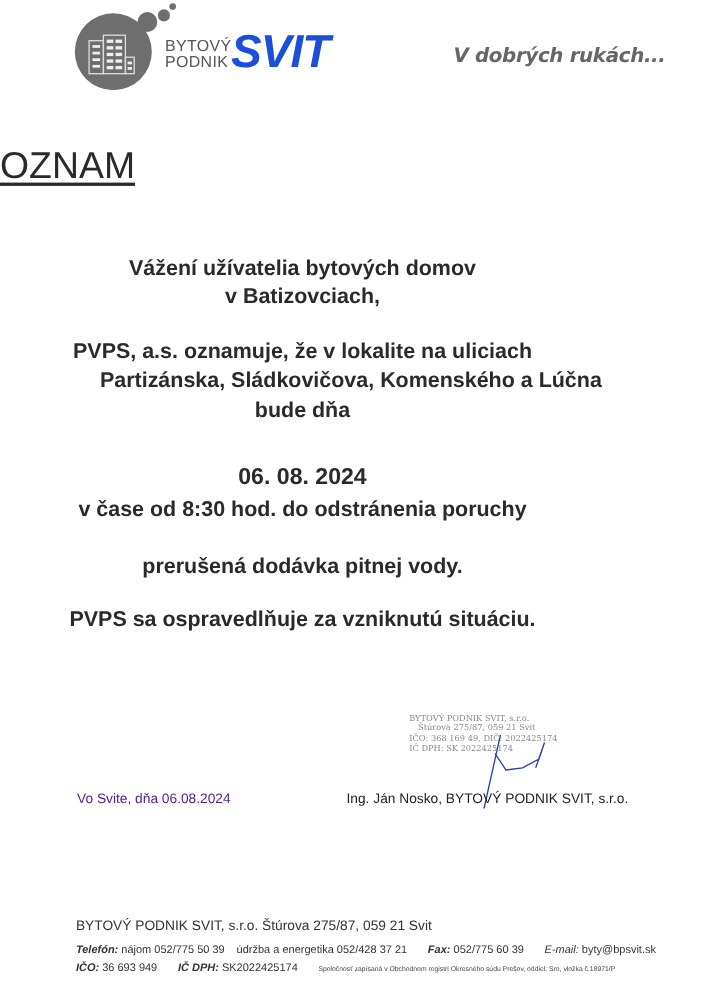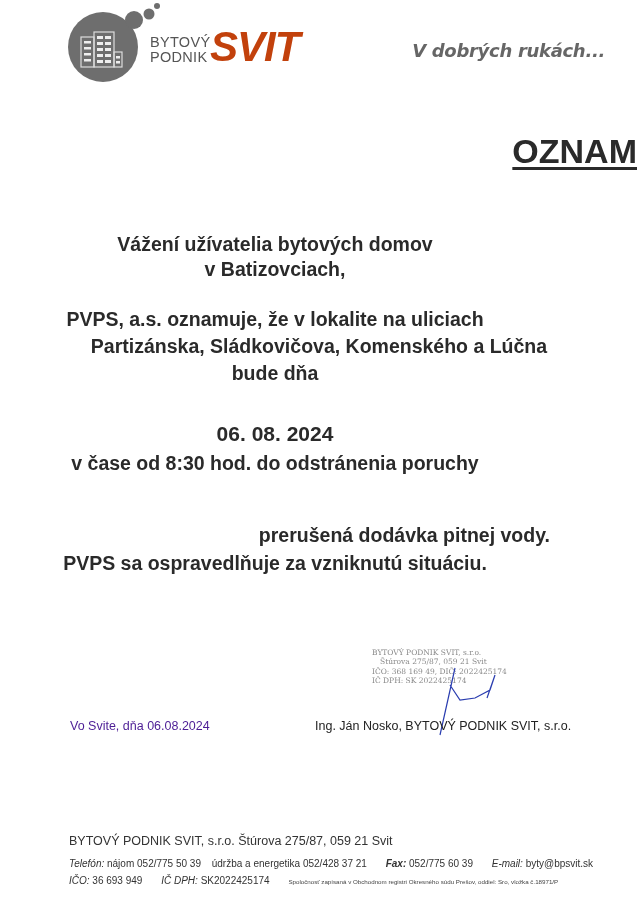--- a/index.html
+++ b/index.html
@@ -7,7 +7,7 @@
   .abs { position: absolute; }
   .logo { left: 66px; top: 2px; width: 250px; height: 80px; }
   .logo-text { left: 150px; top: 35px; font-size: 14.5px; line-height: 15px; color: #555; letter-spacing: 0.3px; }
-  .logo-svit { left: 210px; top: 24px; font-size: 42px; font-weight: bold; font-style: italic; color: #c2410c; letter-spacing: -1px; line-height: 46px; }
+  .logo-svit { left: 210px; top: 24px; font-size: 42px; font-weight: bold; font-style: italic; color: #1d4ed8; letter-spacing: -1px; line-height: 46px; }
   .slogan { right: 32px; top: 40px; font-size: 18px; font-style: italic; font-weight: bold; color: #666; font-family: "DejaVu Sans", sans-serif; letter-spacing: -0.3px; }
   .title { left: 0; width: 637px; top: 132px; text-align: right; font-size: 34px; font-weight: bold; color: #2a2a2a; }
   .title span { text-decoration: underline; text-decoration-thickness: 3px; text-underline-offset: 4px; }

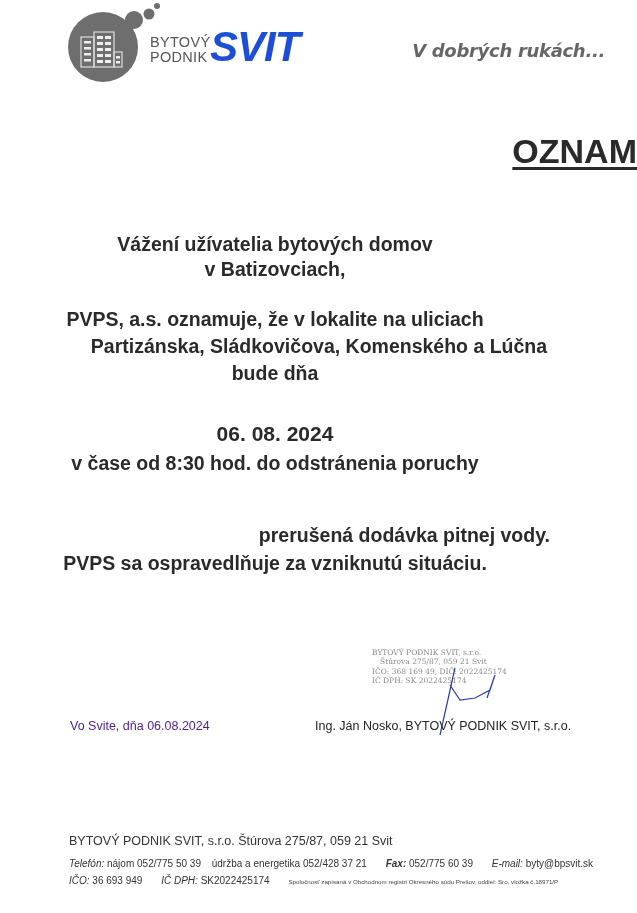--- a/index.html
+++ b/index.html
@@ -9,7 +9,7 @@
   .logo-text { left: 150px; top: 35px; font-size: 14.5px; line-height: 15px; color: #555; letter-spacing: 0.3px; }
   .logo-svit { left: 210px; top: 24px; font-size: 42px; font-weight: bold; font-style: italic; color: #1d4ed8; letter-spacing: -1px; line-height: 46px; }
   .slogan { right: 32px; top: 40px; font-size: 18px; font-style: italic; font-weight: bold; color: #666; font-family: "DejaVu Sans", sans-serif; letter-spacing: -0.3px; }
-  .title { left: 0; width: 637px; top: 132px; text-align: right; font-size: 34px; font-weight: bold; color: #2a2a2a; }
+  .title { left: 0; width: 637px; top: 132px; text-align: left; font-size: 34px; font-weight: normal; color: #2a2a2a; }
   .title span { text-decoration: underline; text-decoration-thickness: 3px; text-underline-offset: 4px; }
   .center { left: 0; width: 550px; text-align: center; font-weight: bold; font-size: 19.5px; color: #2a2a2a; }
   .date-big { font-size: 21px; }

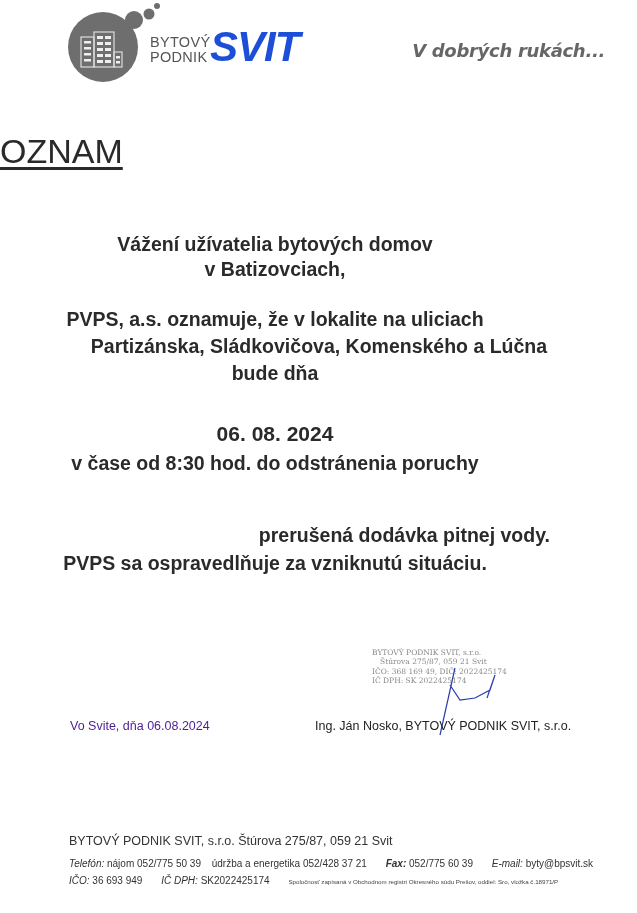--- a/index.html
+++ b/index.html
@@ -74,7 +74,7 @@
 <div class="abs center" style="top:362px;">bude dňa</div>
 <div class="abs center date-big" style="top:422px;">06. 08. 2024</div>
 <div class="abs center" style="top:452px;">v čase od 8:30 hod. do odstránenia poruchy</div>
-<div class="abs center" style="top:524px;text-align:right;">prerušená dodávka pitnej vody.</div>
+<div class="abs center" style="top:504px;">prerušená dodávka pitnej vody.</div>
 <div class="abs center" style="top:552px;">PVPS sa ospravedlňuje za vzniknutú situáciu.</div>
 
 <div class="abs stamp">

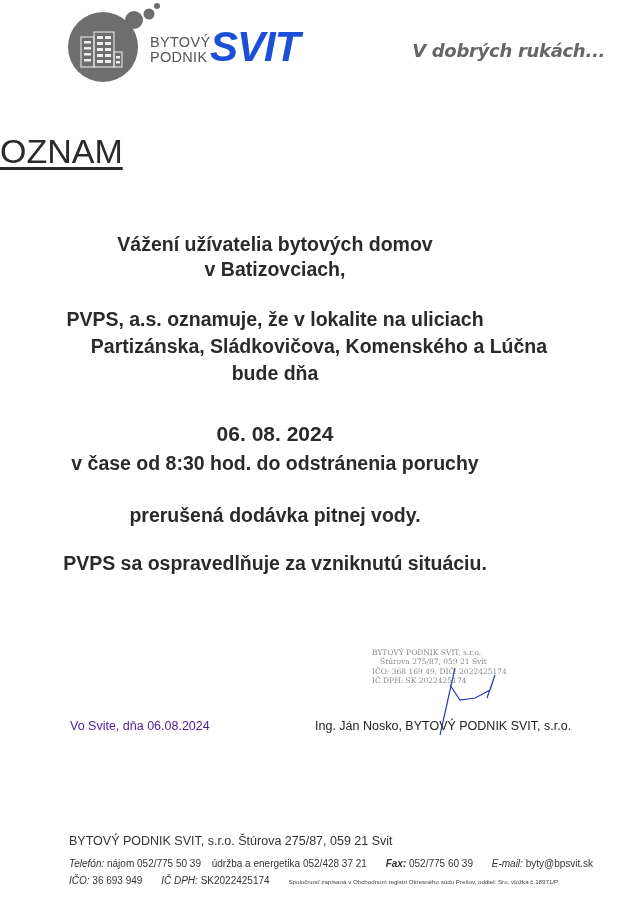--- a/index.html
+++ b/index.html
@@ -20,7 +20,7 @@
   .footer1 { left: 69px; top: 834px; font-size: 12.5px; color: #333; }
   .footer2 { left: 69px; top: 858px; font-size: 10px; color: #333; white-space: nowrap; }
   .footer3 { left: 69px; top: 875px; font-size: 10px; color: #333; white-space: nowrap; }
-  .lbl { font-style: italic; font-weight: normal; }
+  .lbl { font-style: italic; font-weight: bold; }
   .tiny { font-size: 6.2px; color: #444; }
   .gap { display: inline-block; width: 8px; }
 </style>

